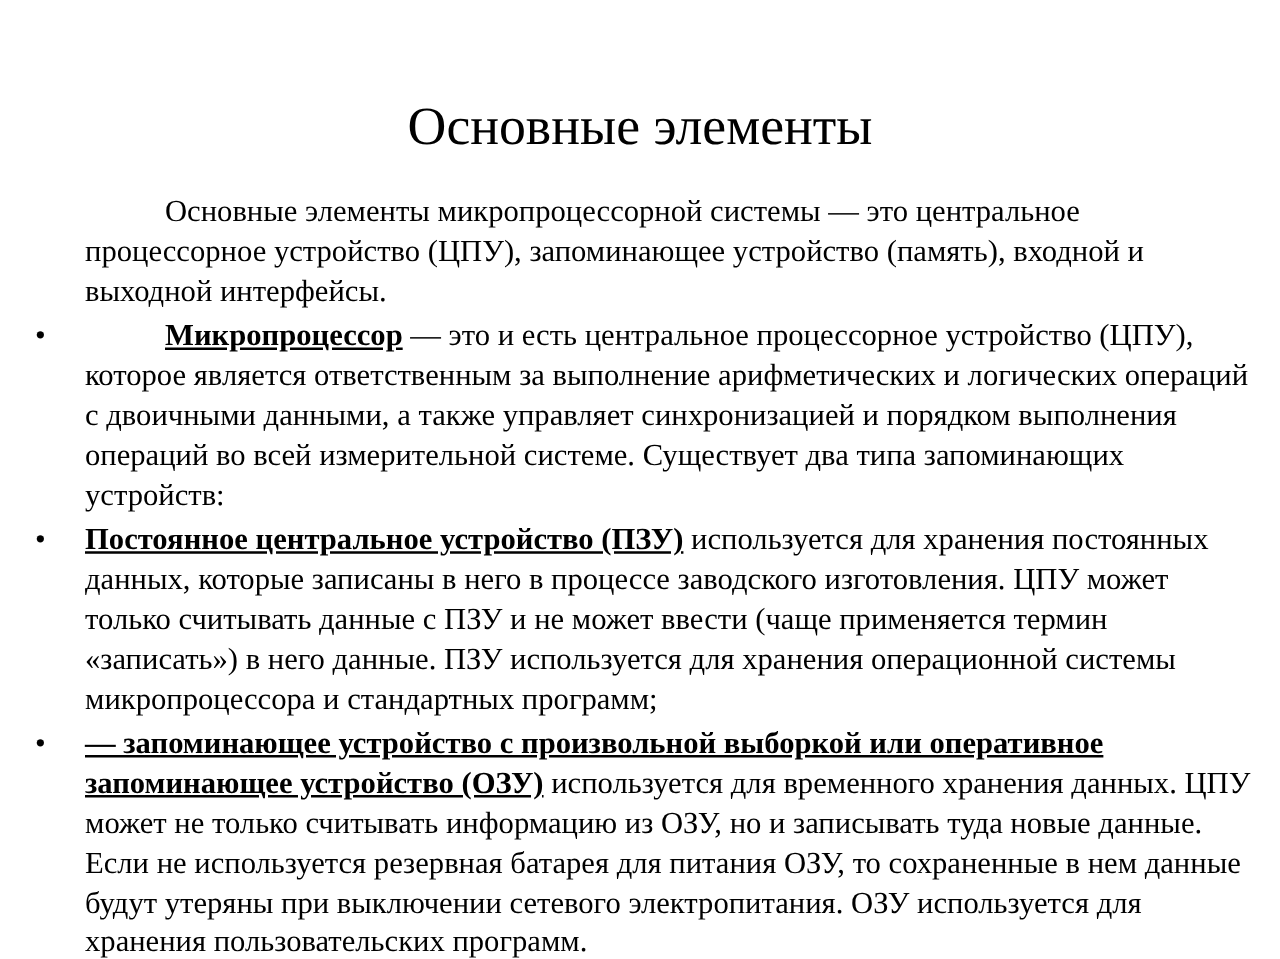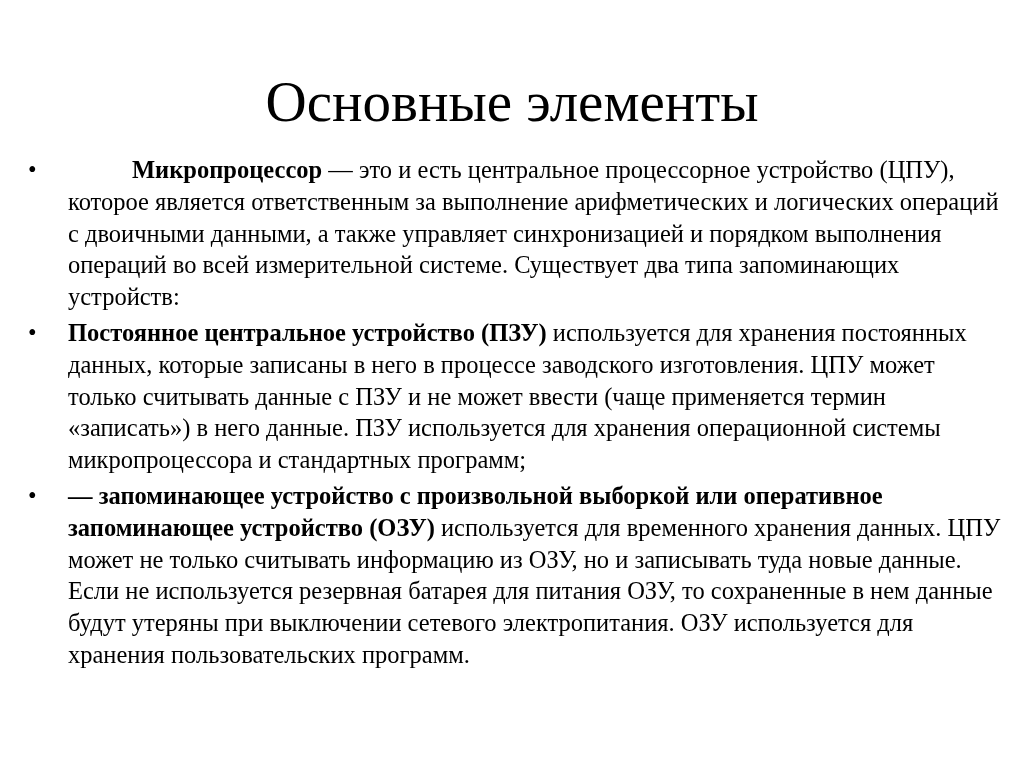--- a/index.html
+++ b/index.html
@@ -7,7 +7,7 @@
          font-family:"Liberation Serif","DejaVu Serif",serif; color:#000; }
   .slide { position:absolute; left:0; top:0; width:1024px; height:767px; background:#fff; }
   .title { position:absolute; left:0; top:62px; width:1024px; text-align:center;
-           font-size:57px; line-height:80px; font-weight:normal; letter-spacing:0px; }
+           font-size:43px; line-height:80px; font-weight:normal; letter-spacing:0px; }
   .body { position:absolute; left:28px; top:154px; width:980px; font-size:24.5px; line-height:31.8px; }
   .para { position:relative; padding-left:40px; margin:0 0 4px 0; }
   .para .indent { display:inline-block; width:64px; }

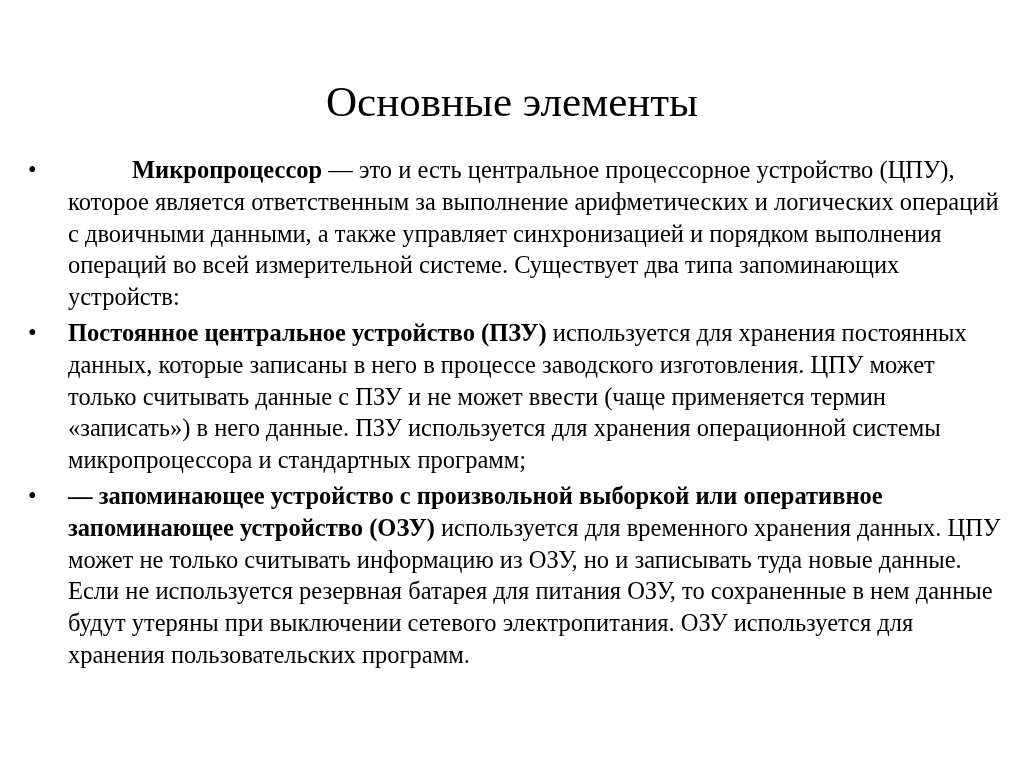--- a/index.html
+++ b/index.html
@@ -21,6 +21,9 @@
   <div class="title">Основные элементы</div>
 
   <div class="body">
+    <p class="para">
+      <span class="indent"></span><span>Основные элементы микропроцессорной системы — это центральное процессорное устройство (ЦПУ), запоминающее устройство (память), входной и выходной интерфейсы.</span>
+    </p>
 
     <p class="para">
       <span class="bullet">•</span>

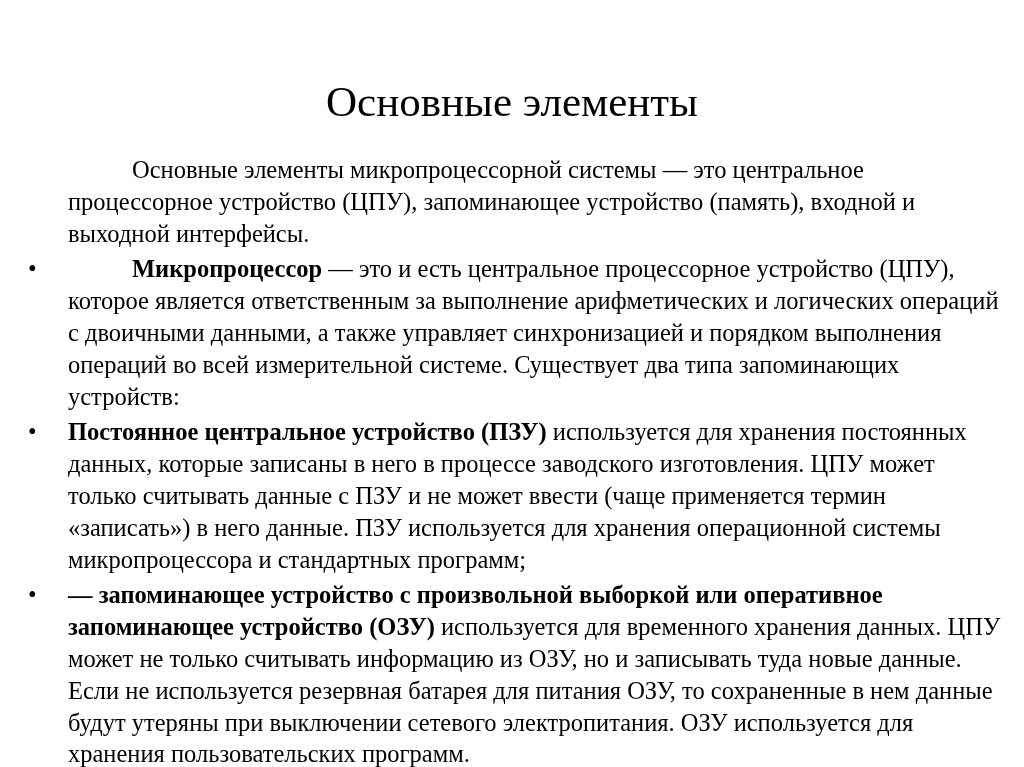--- a/index.html
+++ b/index.html
@@ -12,7 +12,7 @@
   .para { position:relative; padding-left:40px; margin:0 0 4px 0; }
   .para .indent { display:inline-block; width:64px; }
   .bullet { position:absolute; left:0; top:0; width:20px; text-align:left; }
-  b { font-weight:bold; }
+  b { font-weight:bold;text-decoration:underline; }
 </style>
 </head>
 <body>

